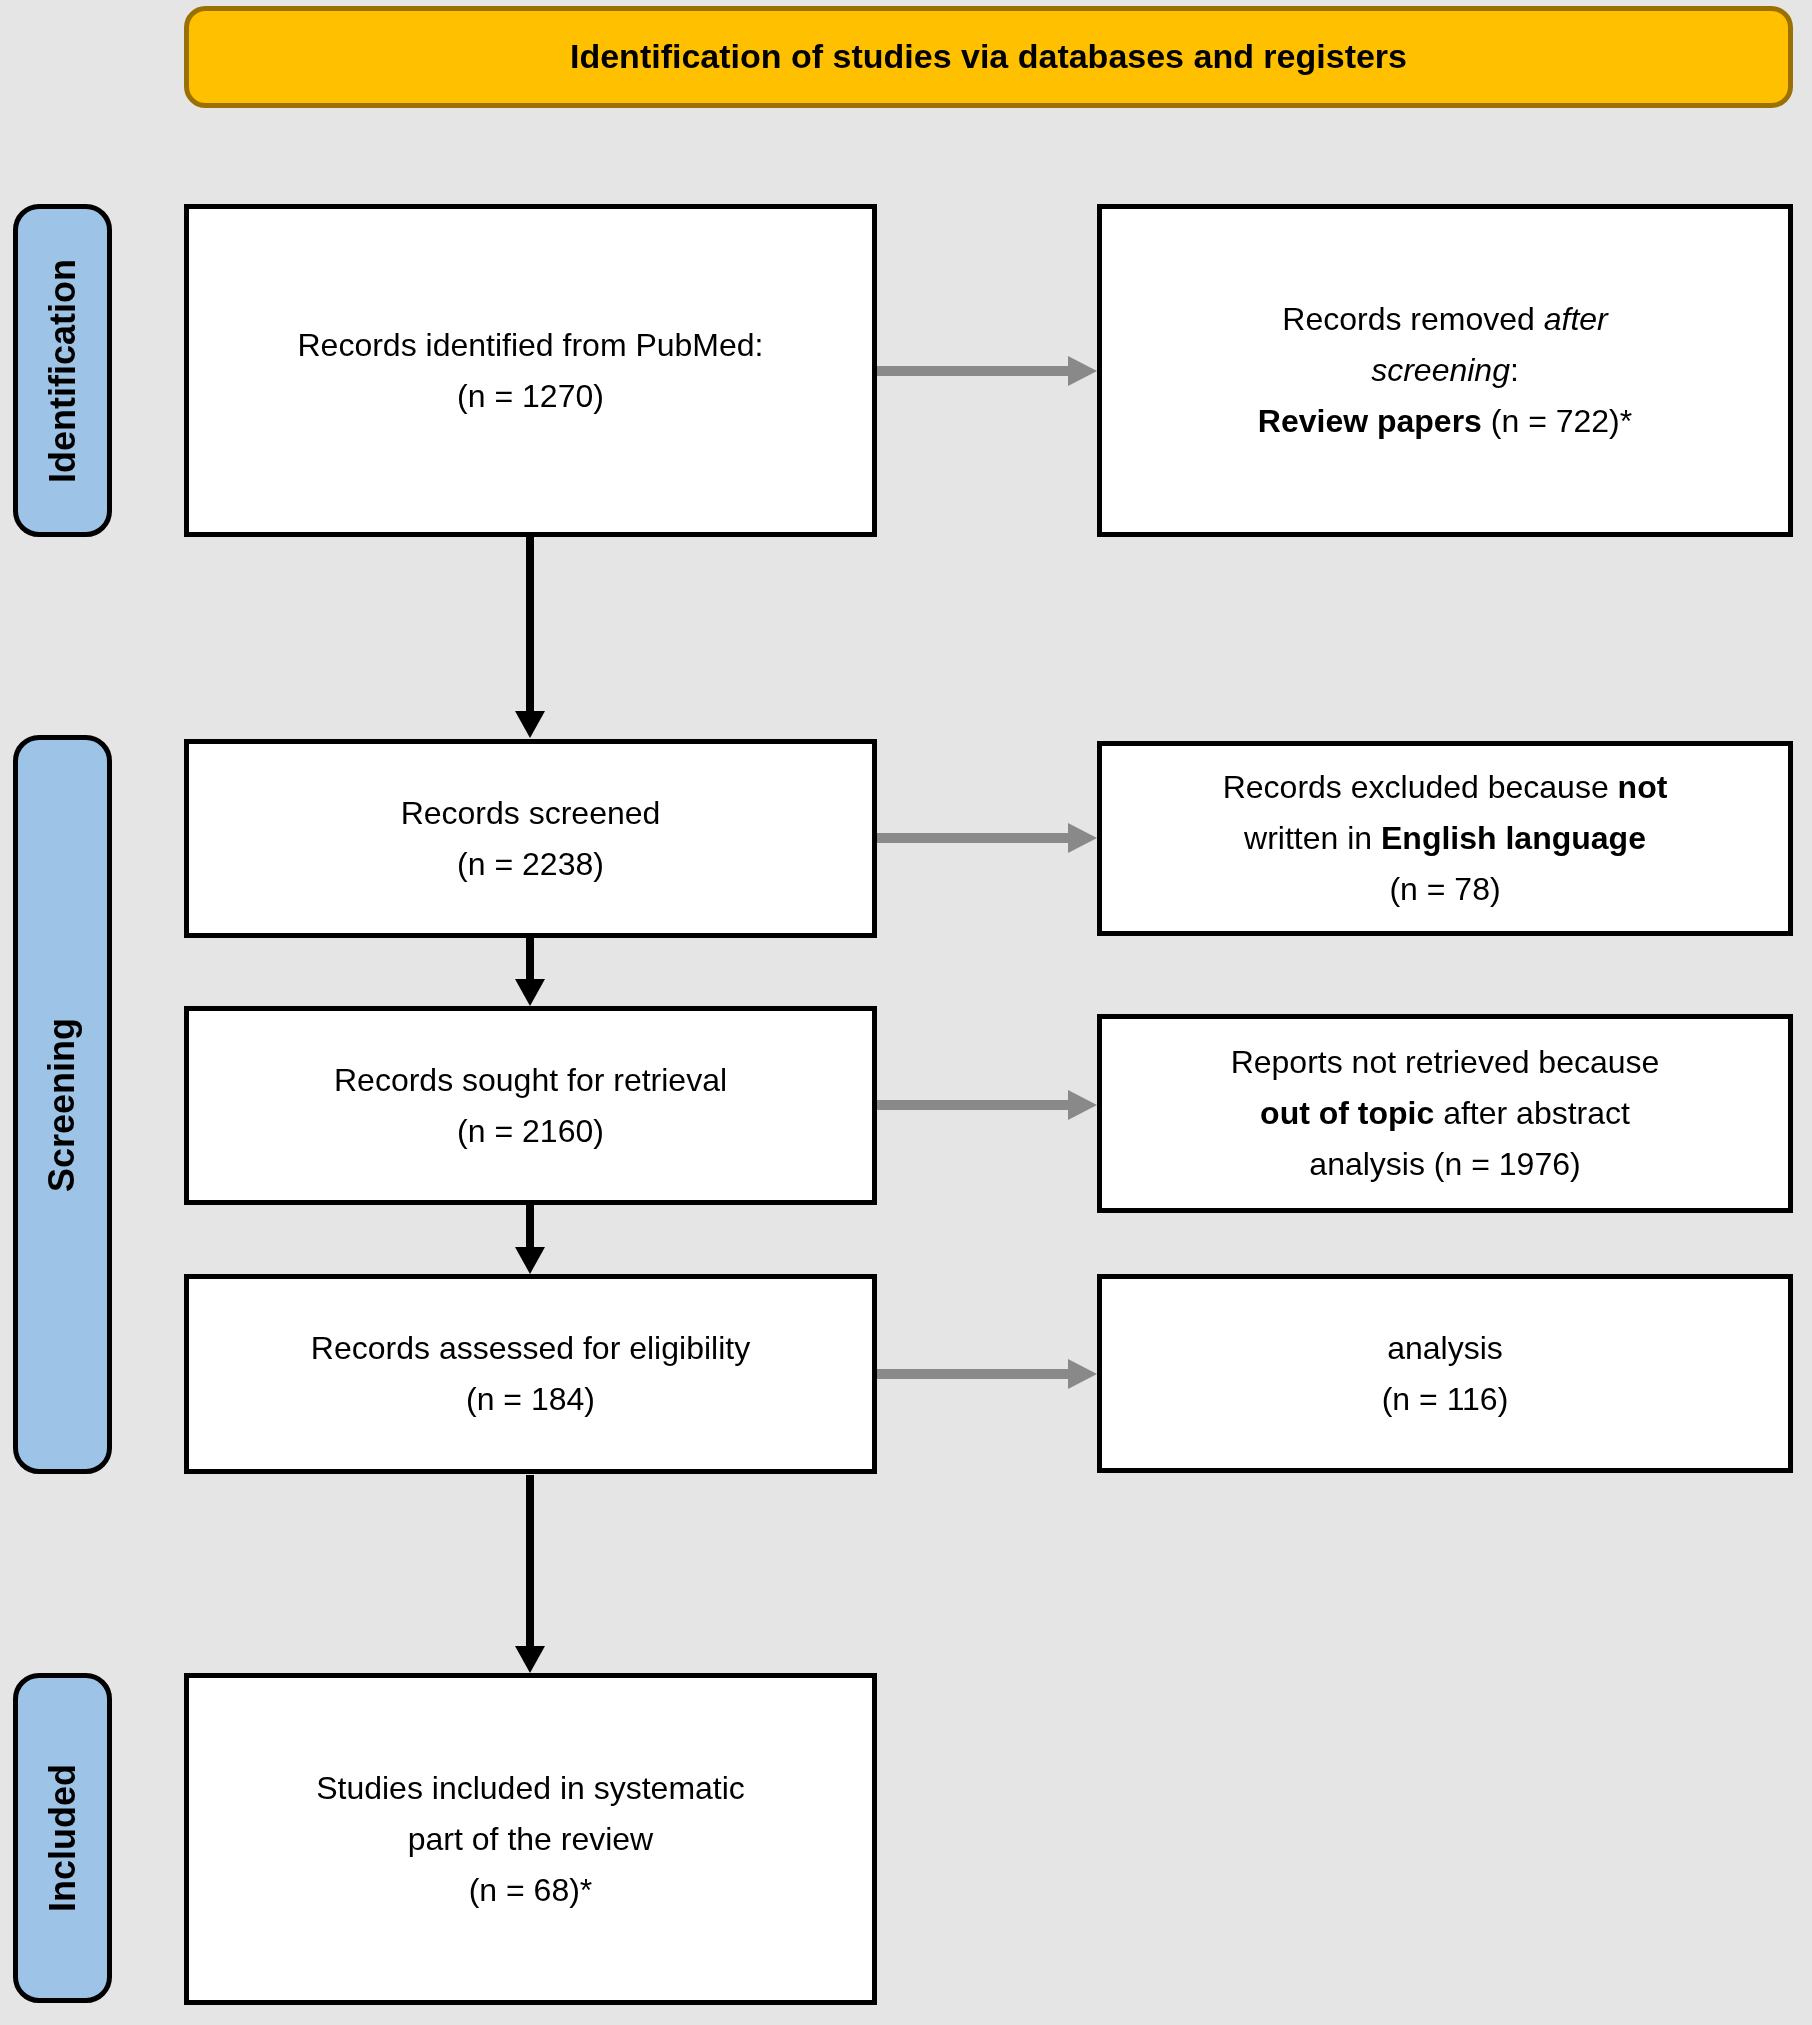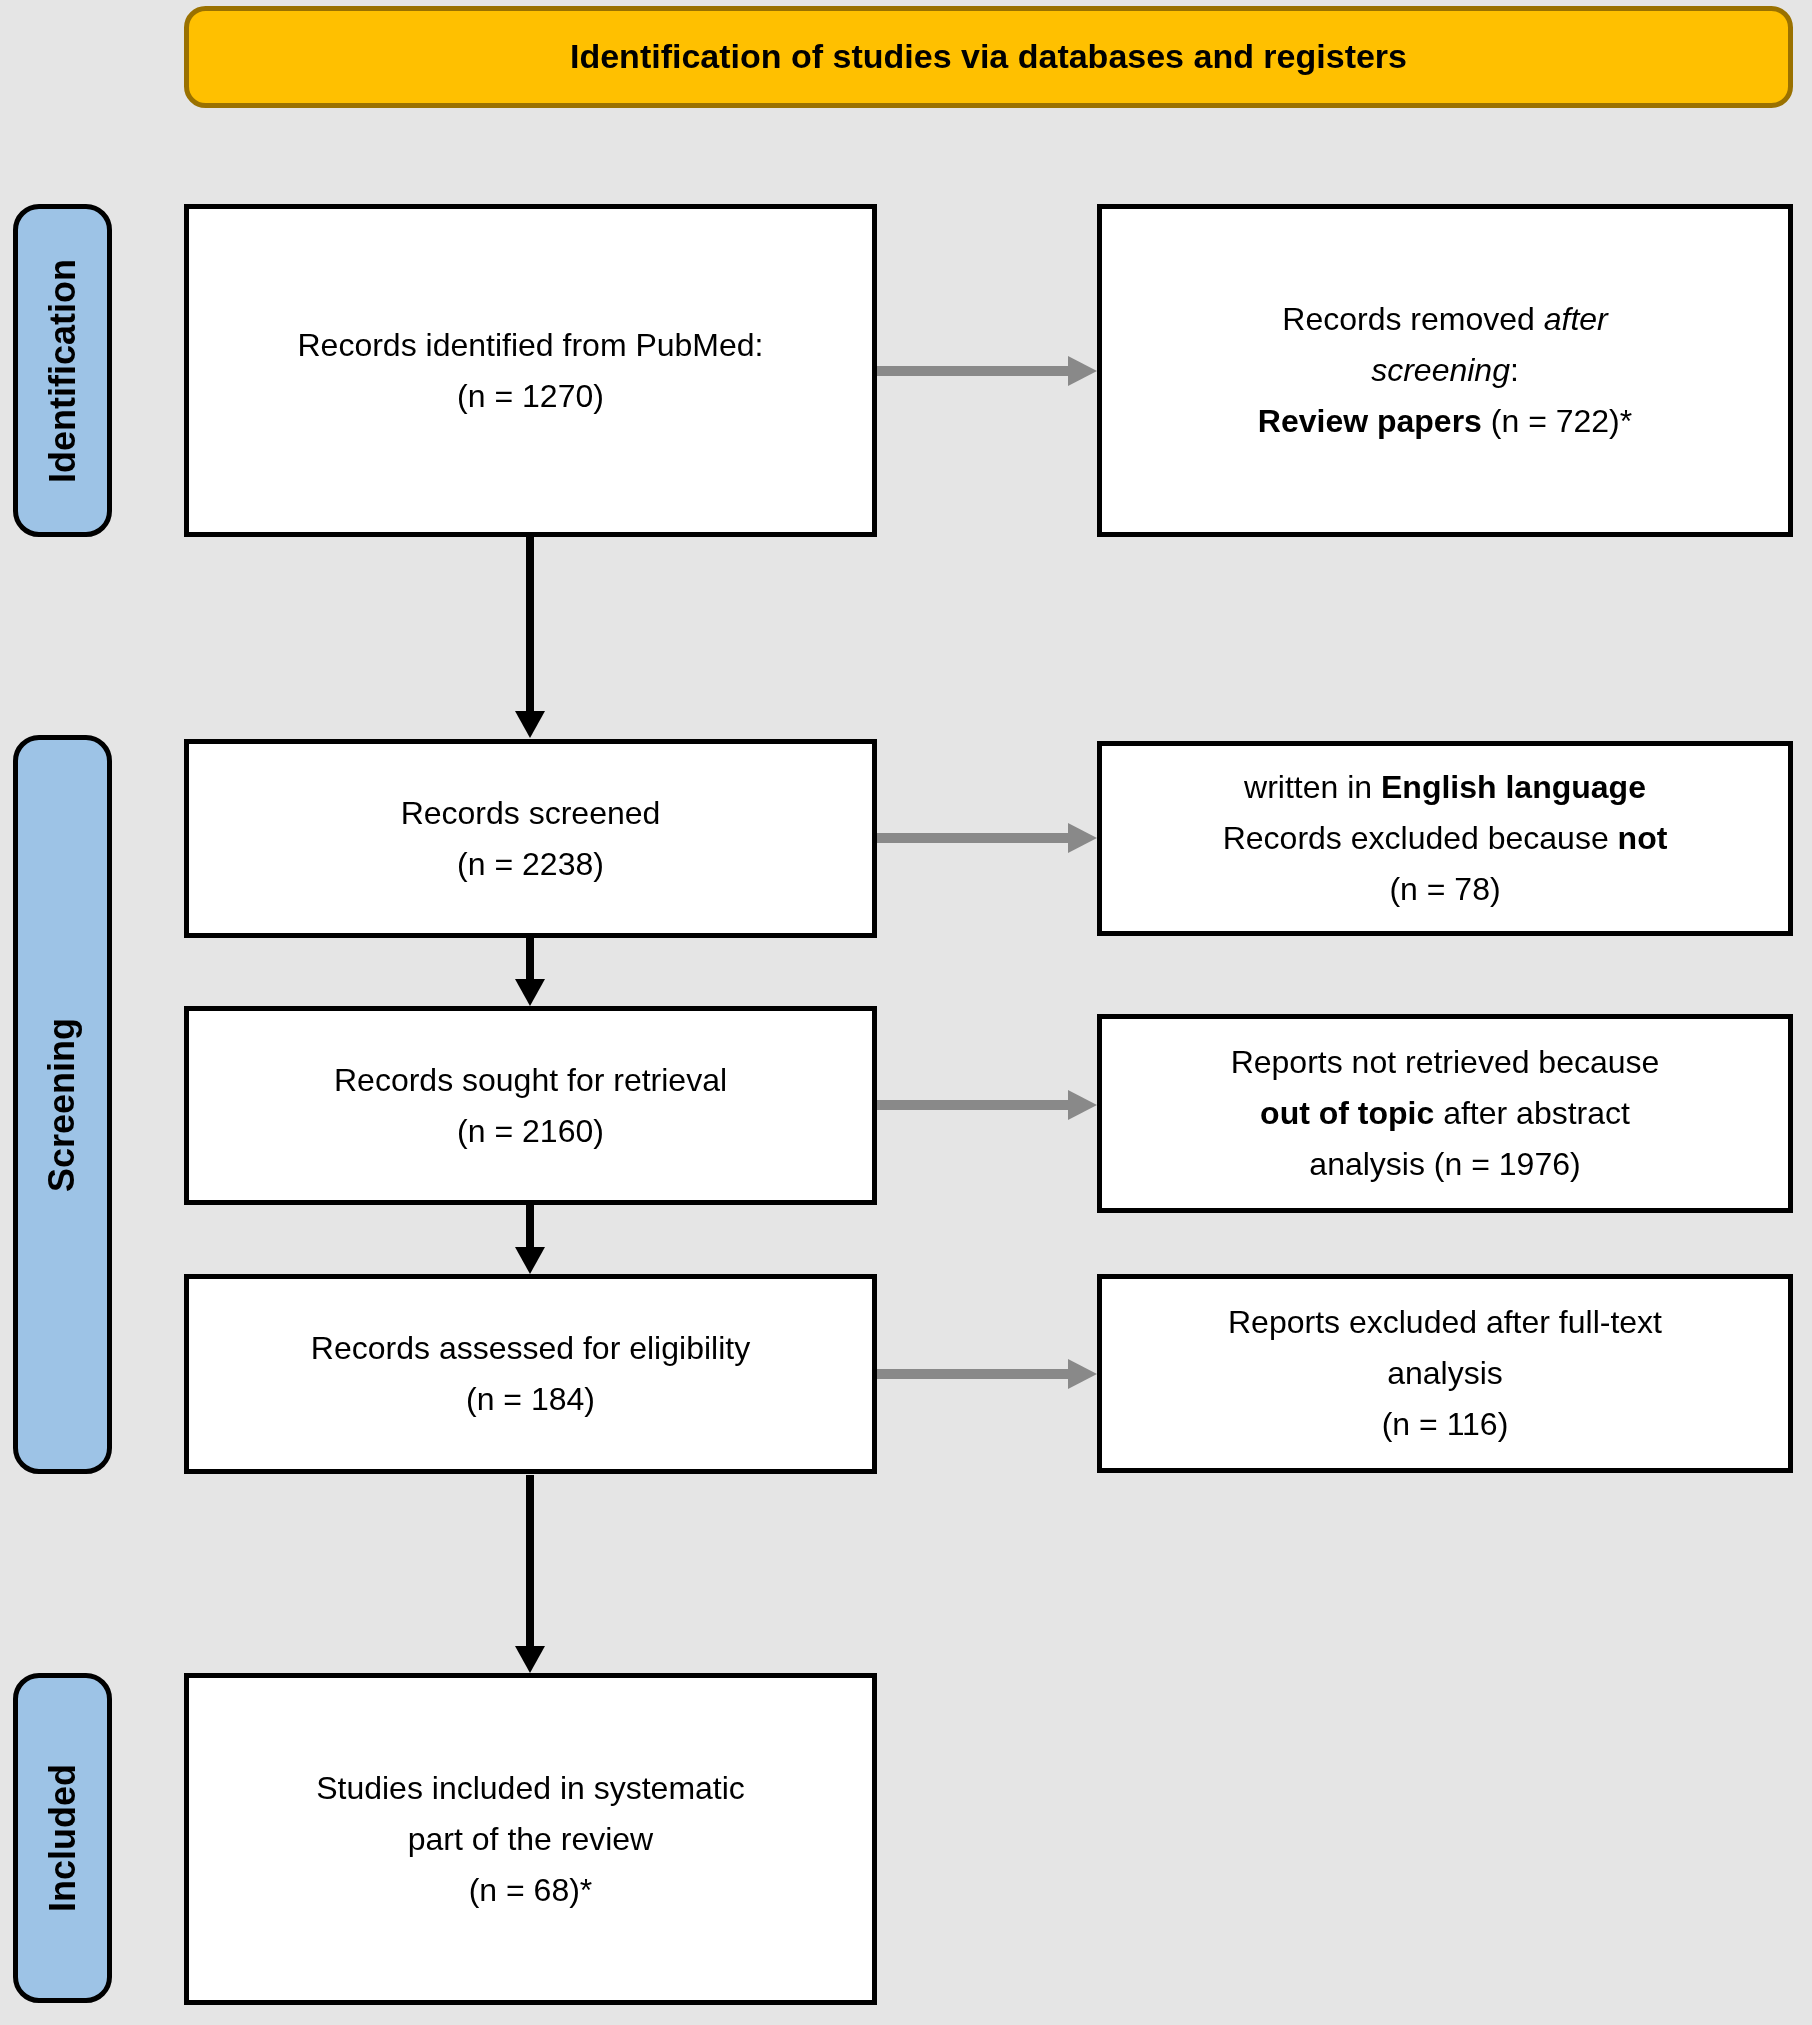--- a/index.html
+++ b/index.html
@@ -149,8 +149,8 @@
   </div>
 
   <div class="box" style="left:1097px; top:741px; width:696px; height:195px;">
+    <div class="box-line"><span>Records excluded because </span><span class="b">not</span></div>
     <div class="box-line"><span>written in </span><span class="b">English language</span></div>
-    <div class="box-line"><span>Records excluded because </span><span class="b">not</span></div>
     <div class="box-line">(n = 78)</div>
   </div>
 

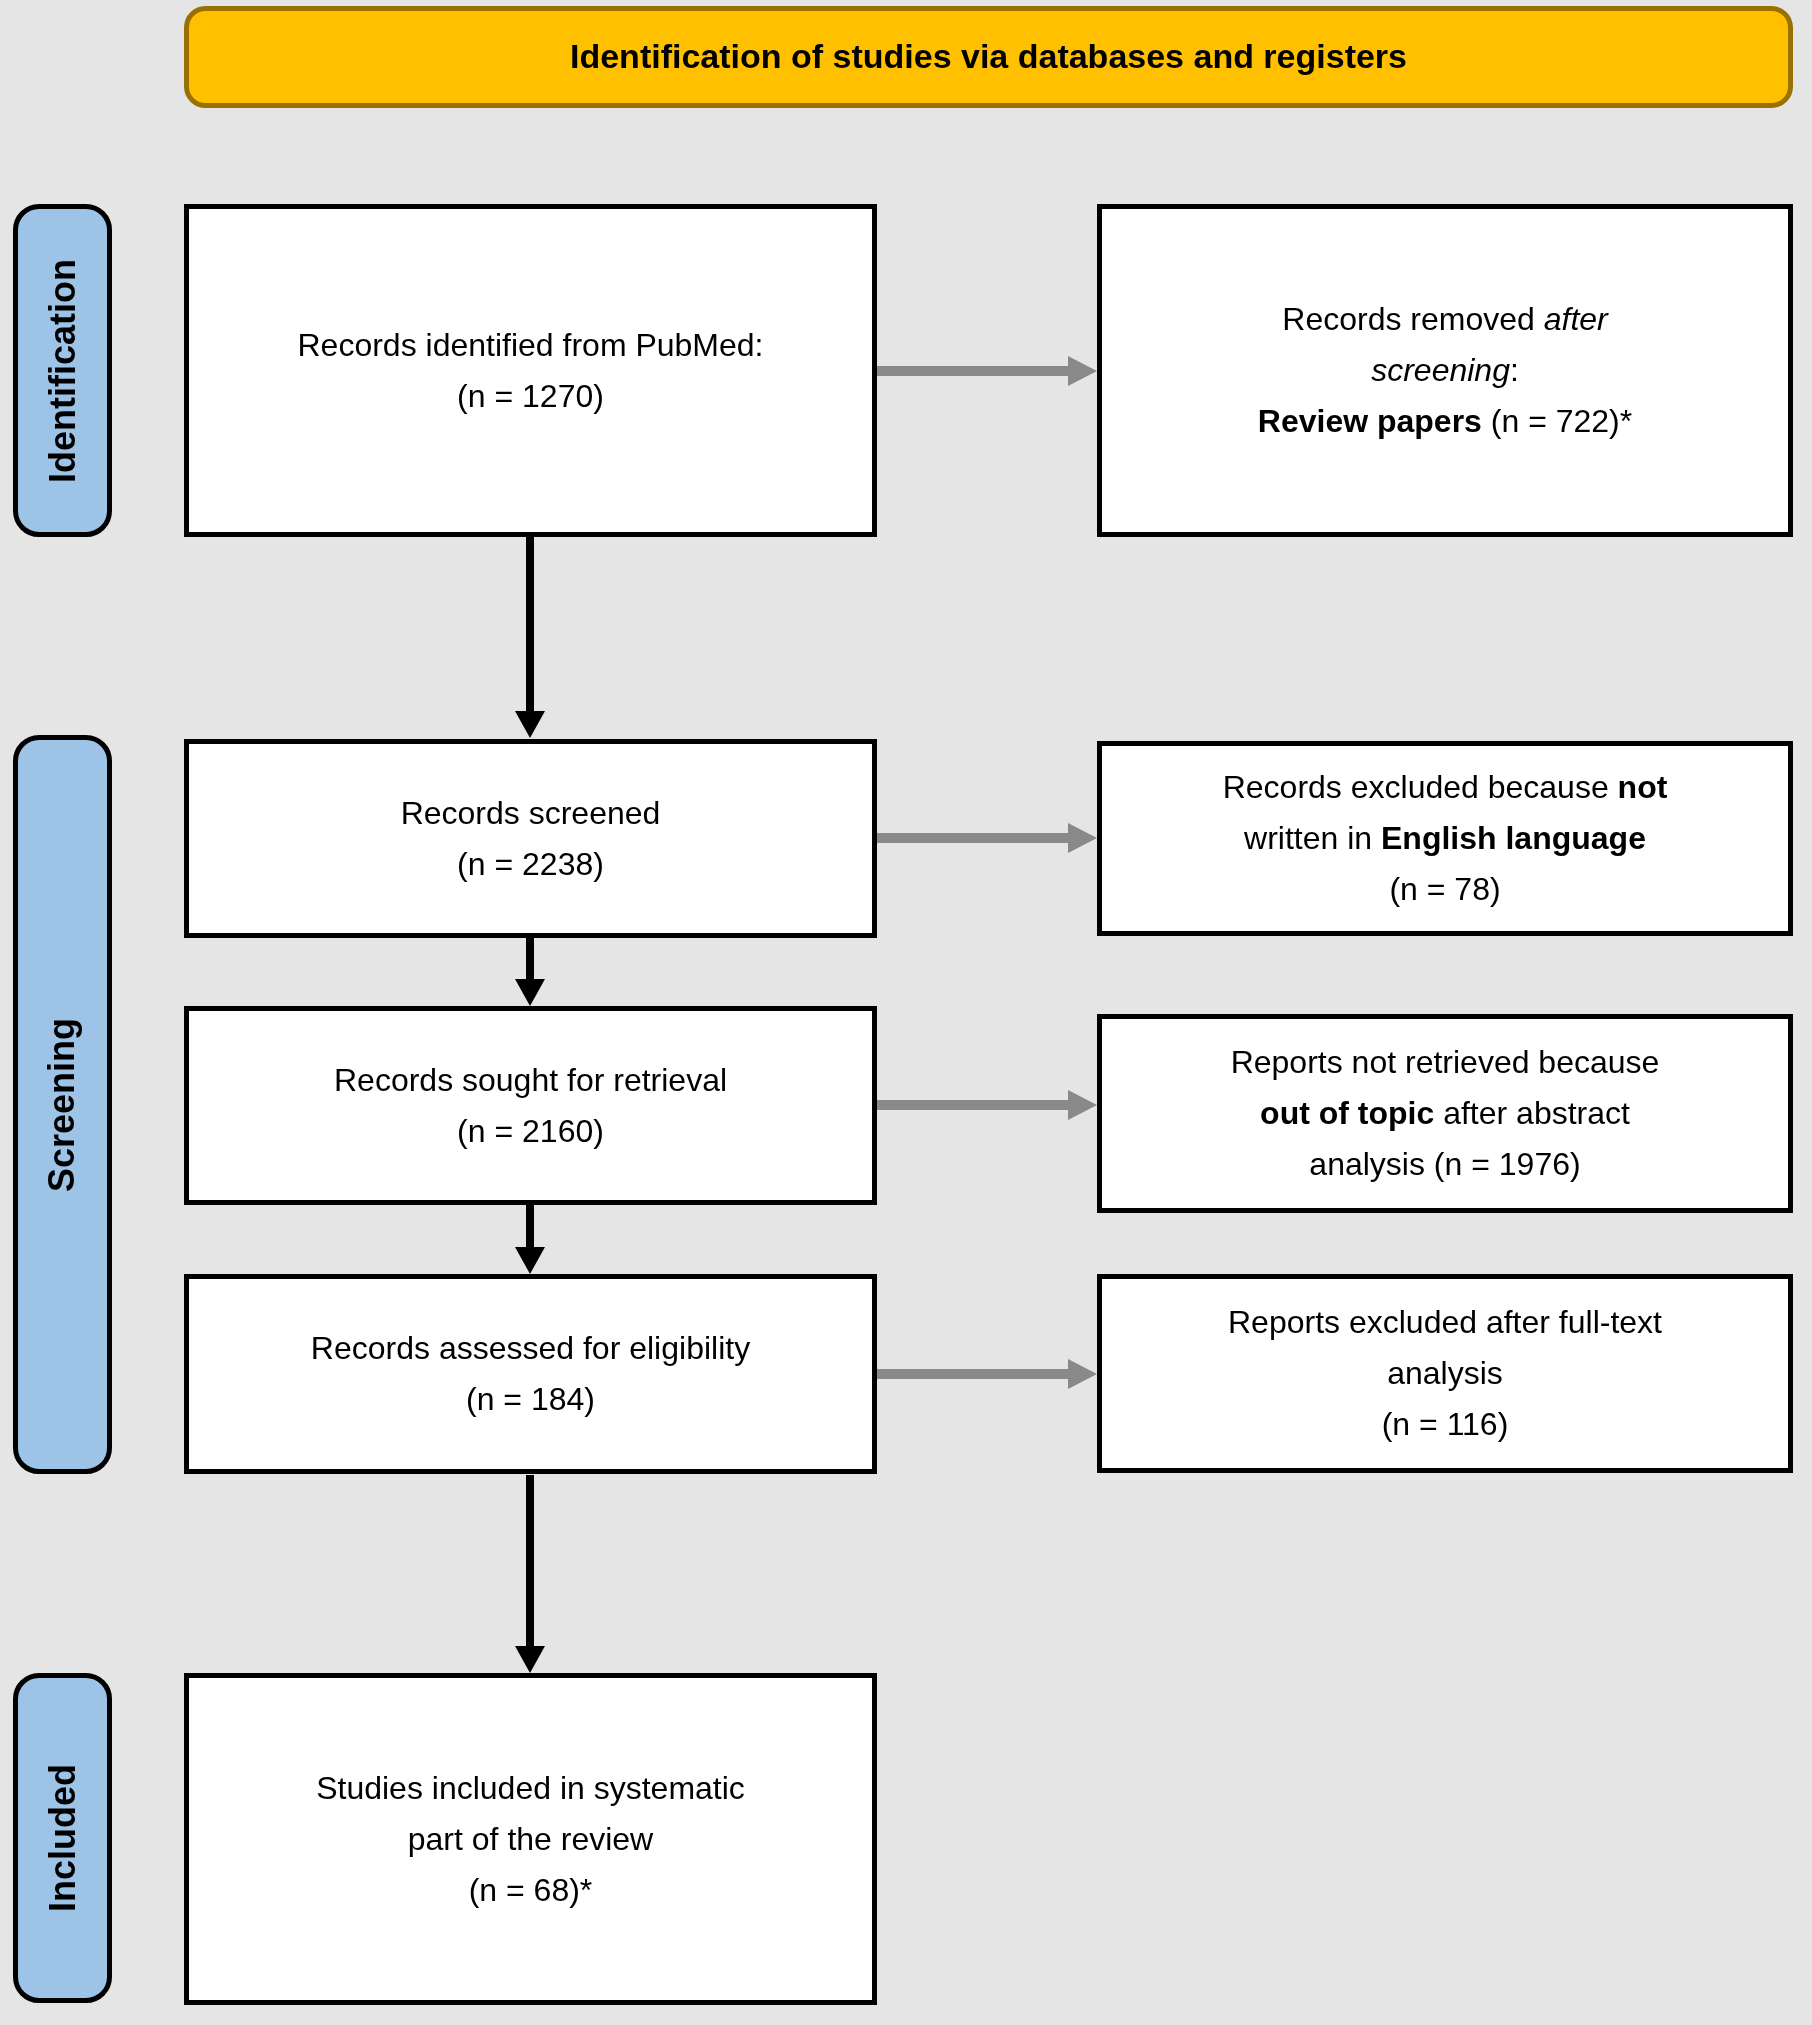--- a/index.html
+++ b/index.html
@@ -161,7 +161,6 @@
   </div>
 
   <div class="box" style="left:1097px; top:1274px; width:696px; height:199px;">
-    <div class="box-line">Reports excluded after full-text</div>
     <div class="box-line">analysis</div>
     <div class="box-line">(n = 116)</div>
   </div>

